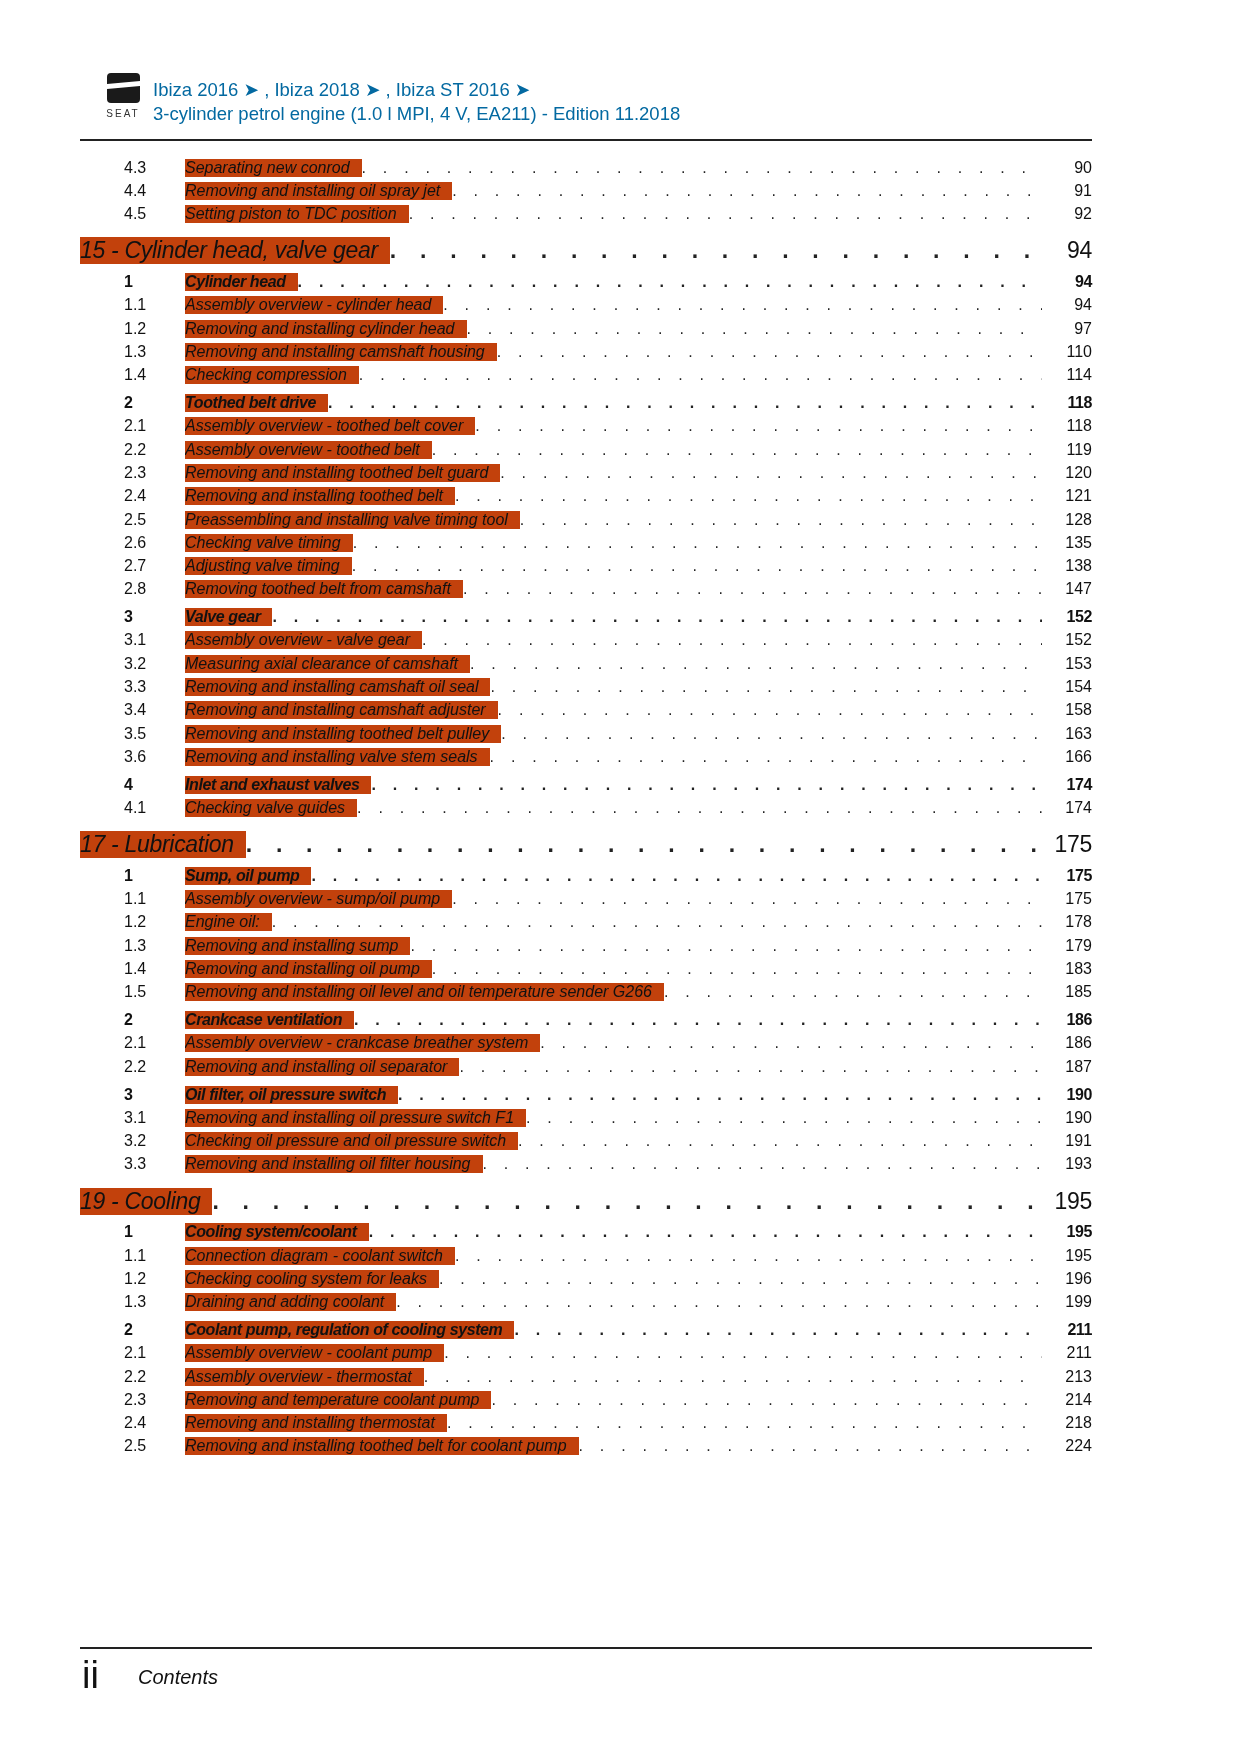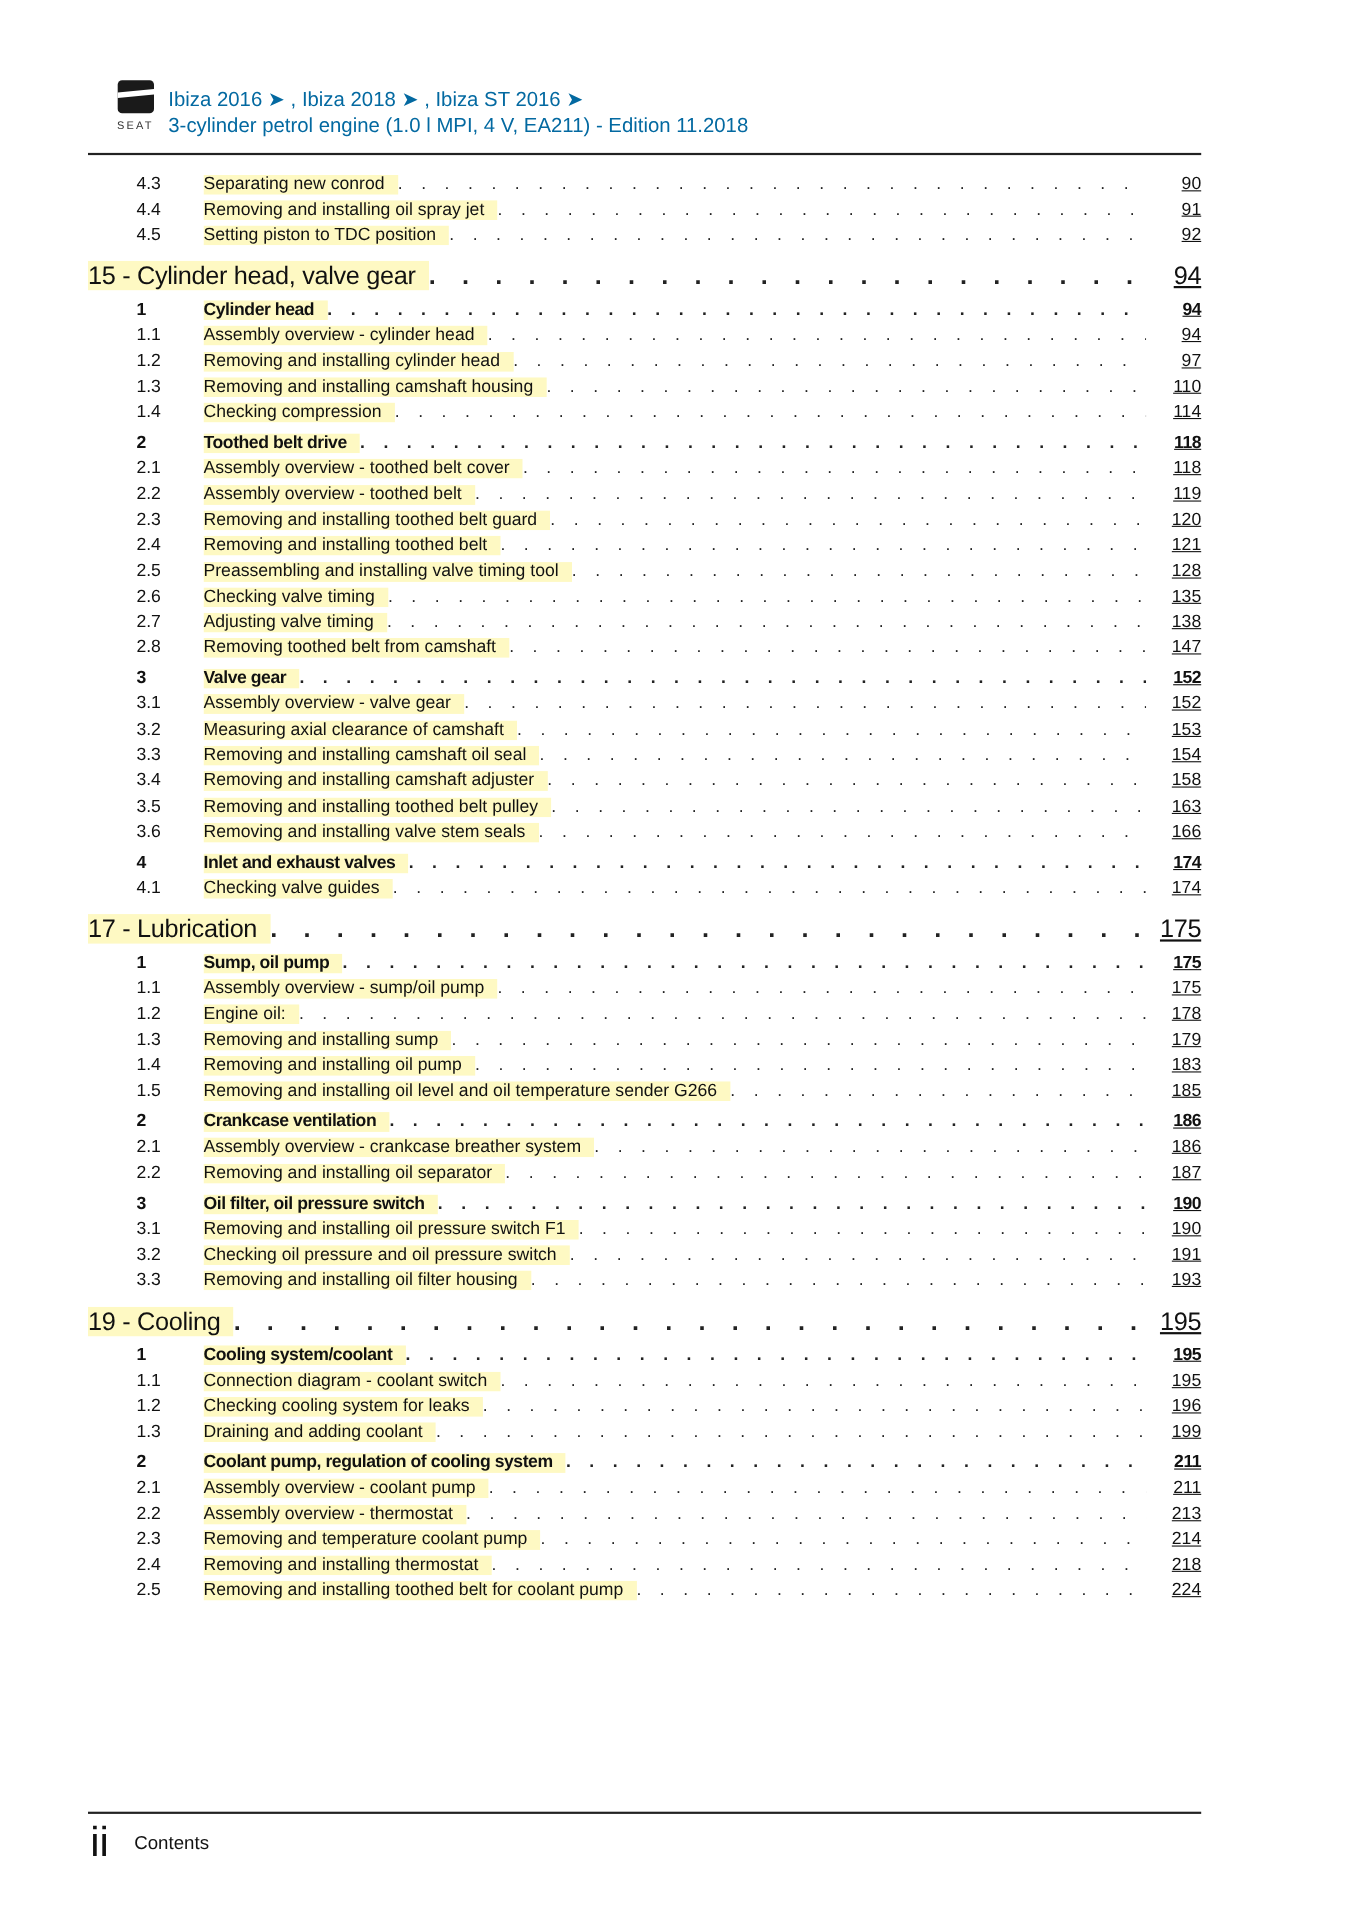--- a/index.html
+++ b/index.html
@@ -12,7 +12,7 @@
   .row { position:relative; height:23.3px; display:flex; align-items:center; font-size:16px; white-space:nowrap; }
   .row .num { position:absolute; left:44px; }
   .row .title { position:absolute; left:105px; display:flex; width:calc(100% - 105px - 50px); overflow:hidden; }
-  .row .title span.t { flex:0 0 auto; padding-right:12px; background:#fef9c3; }
+  .row .title span.t { flex:0 0 auto; padding-right:12px; background:#c2410c;font-style:italic; }
   .row .title span.d { flex:1 1 auto; overflow:hidden; letter-spacing:6.2px; color:#222; }
   .row .page { position:absolute; right:0; text-align:right;text-decoration:underline; }
   .row.sec { margin-top:4.5px; font-weight:bold; letter-spacing:-0.4px; }

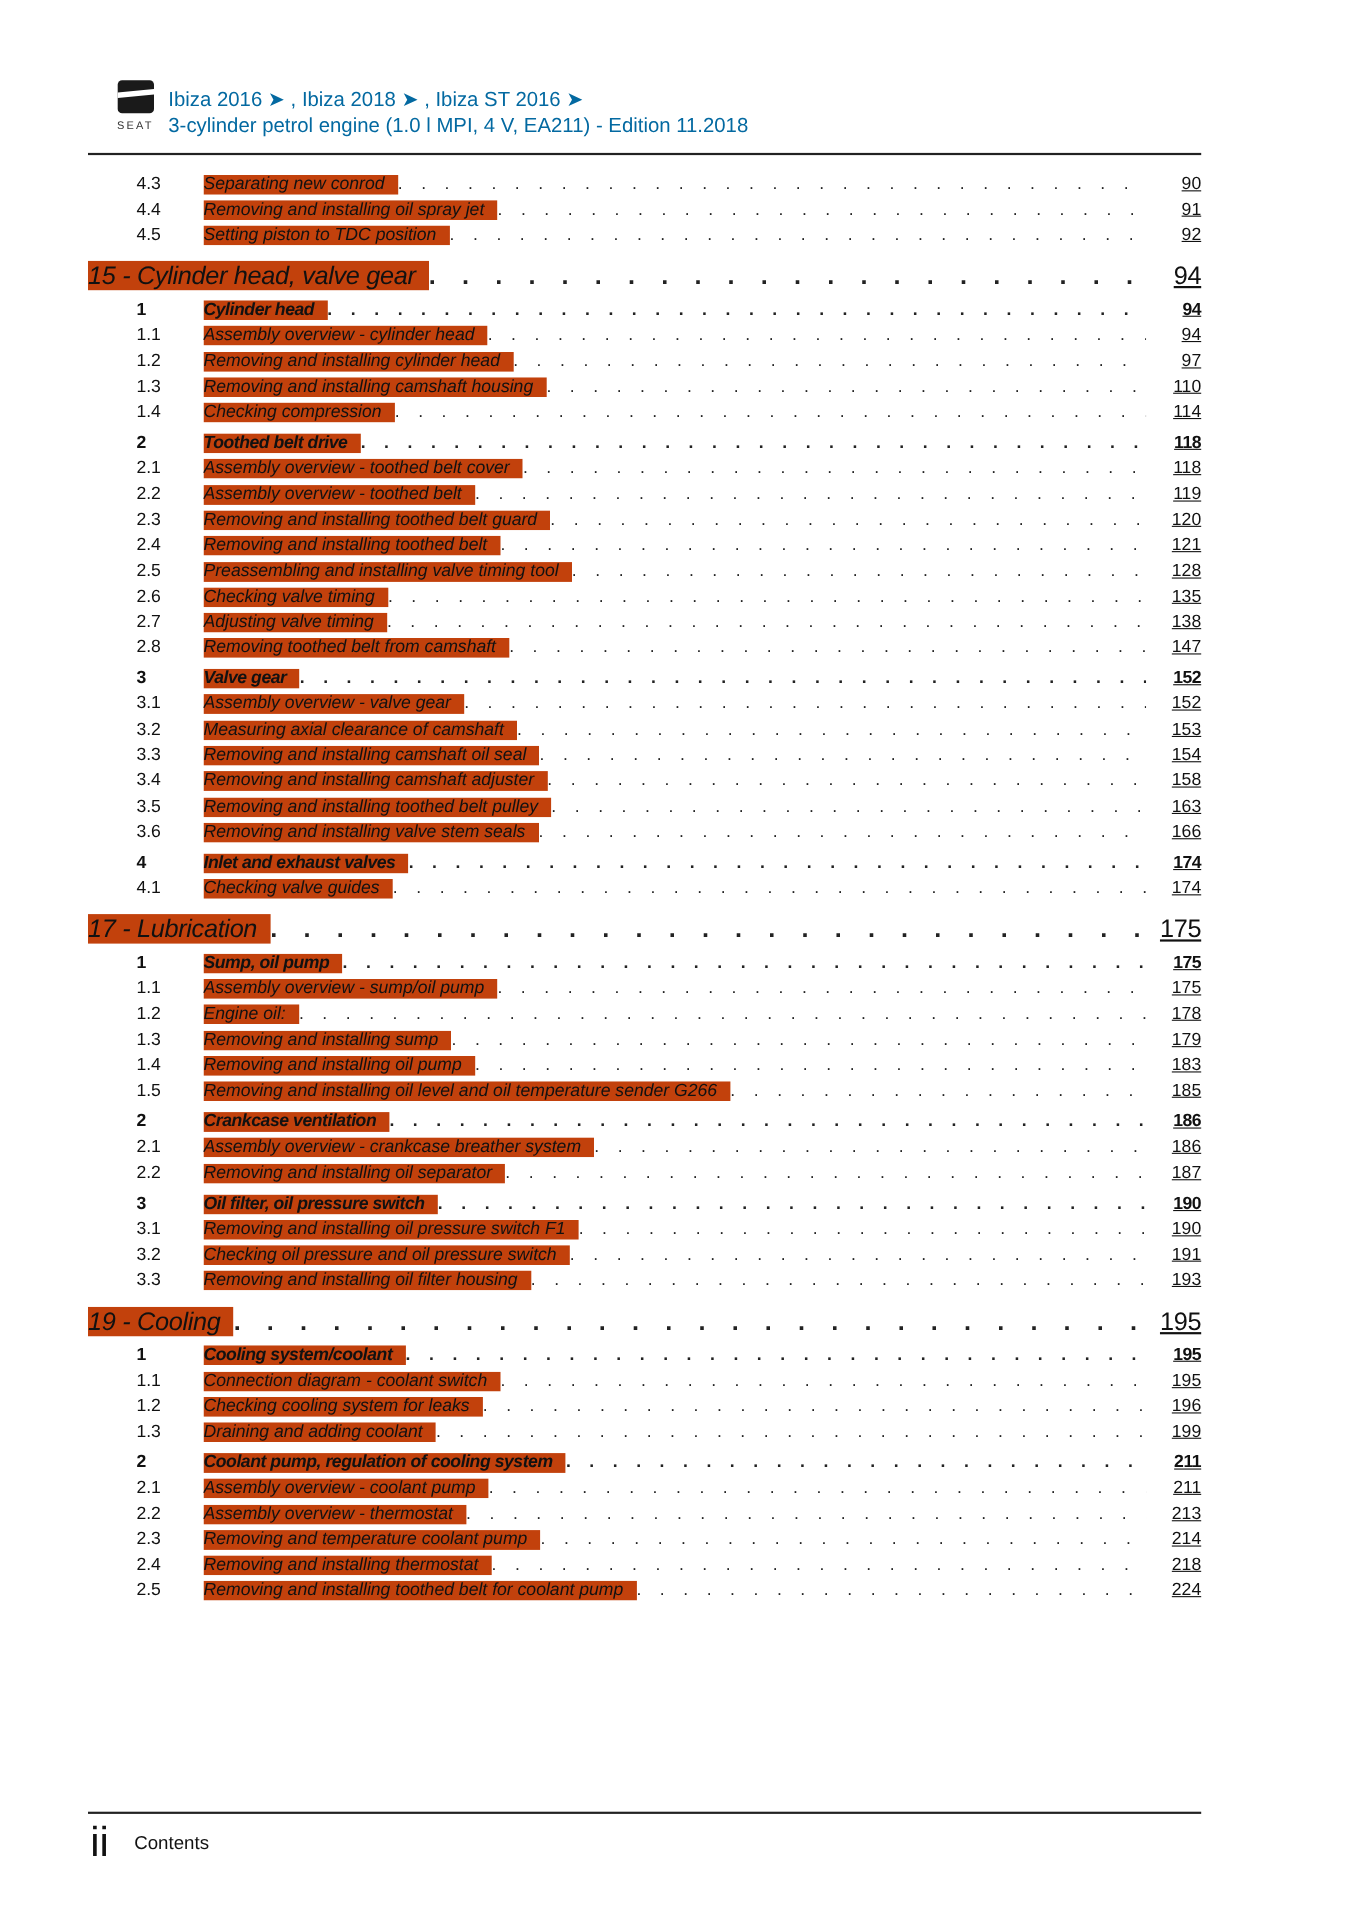--- a/index.html
+++ b/index.html
@@ -14,7 +14,7 @@
   .row .title { position:absolute; left:105px; display:flex; width:calc(100% - 105px - 50px); overflow:hidden; }
   .row .title span.t { flex:0 0 auto; padding-right:12px; background:#c2410c;font-style:italic; }
   .row .title span.d { flex:1 1 auto; overflow:hidden; letter-spacing:6.2px; color:#222; }
-  .row .page { position:absolute; right:0; text-align:right;text-decoration:underline; }
+  .row .page { position:absolute; right:0; text-align:right; }
   .row.sec { margin-top:4.5px; font-weight:bold; letter-spacing:-0.4px; }
   .row.sec .title span.d { letter-spacing:6.2px; font-weight:bold; }
   .row.chap { height:30px; margin-top:10px; margin-bottom:2px; font-size:23px; letter-spacing:-0.3px; }

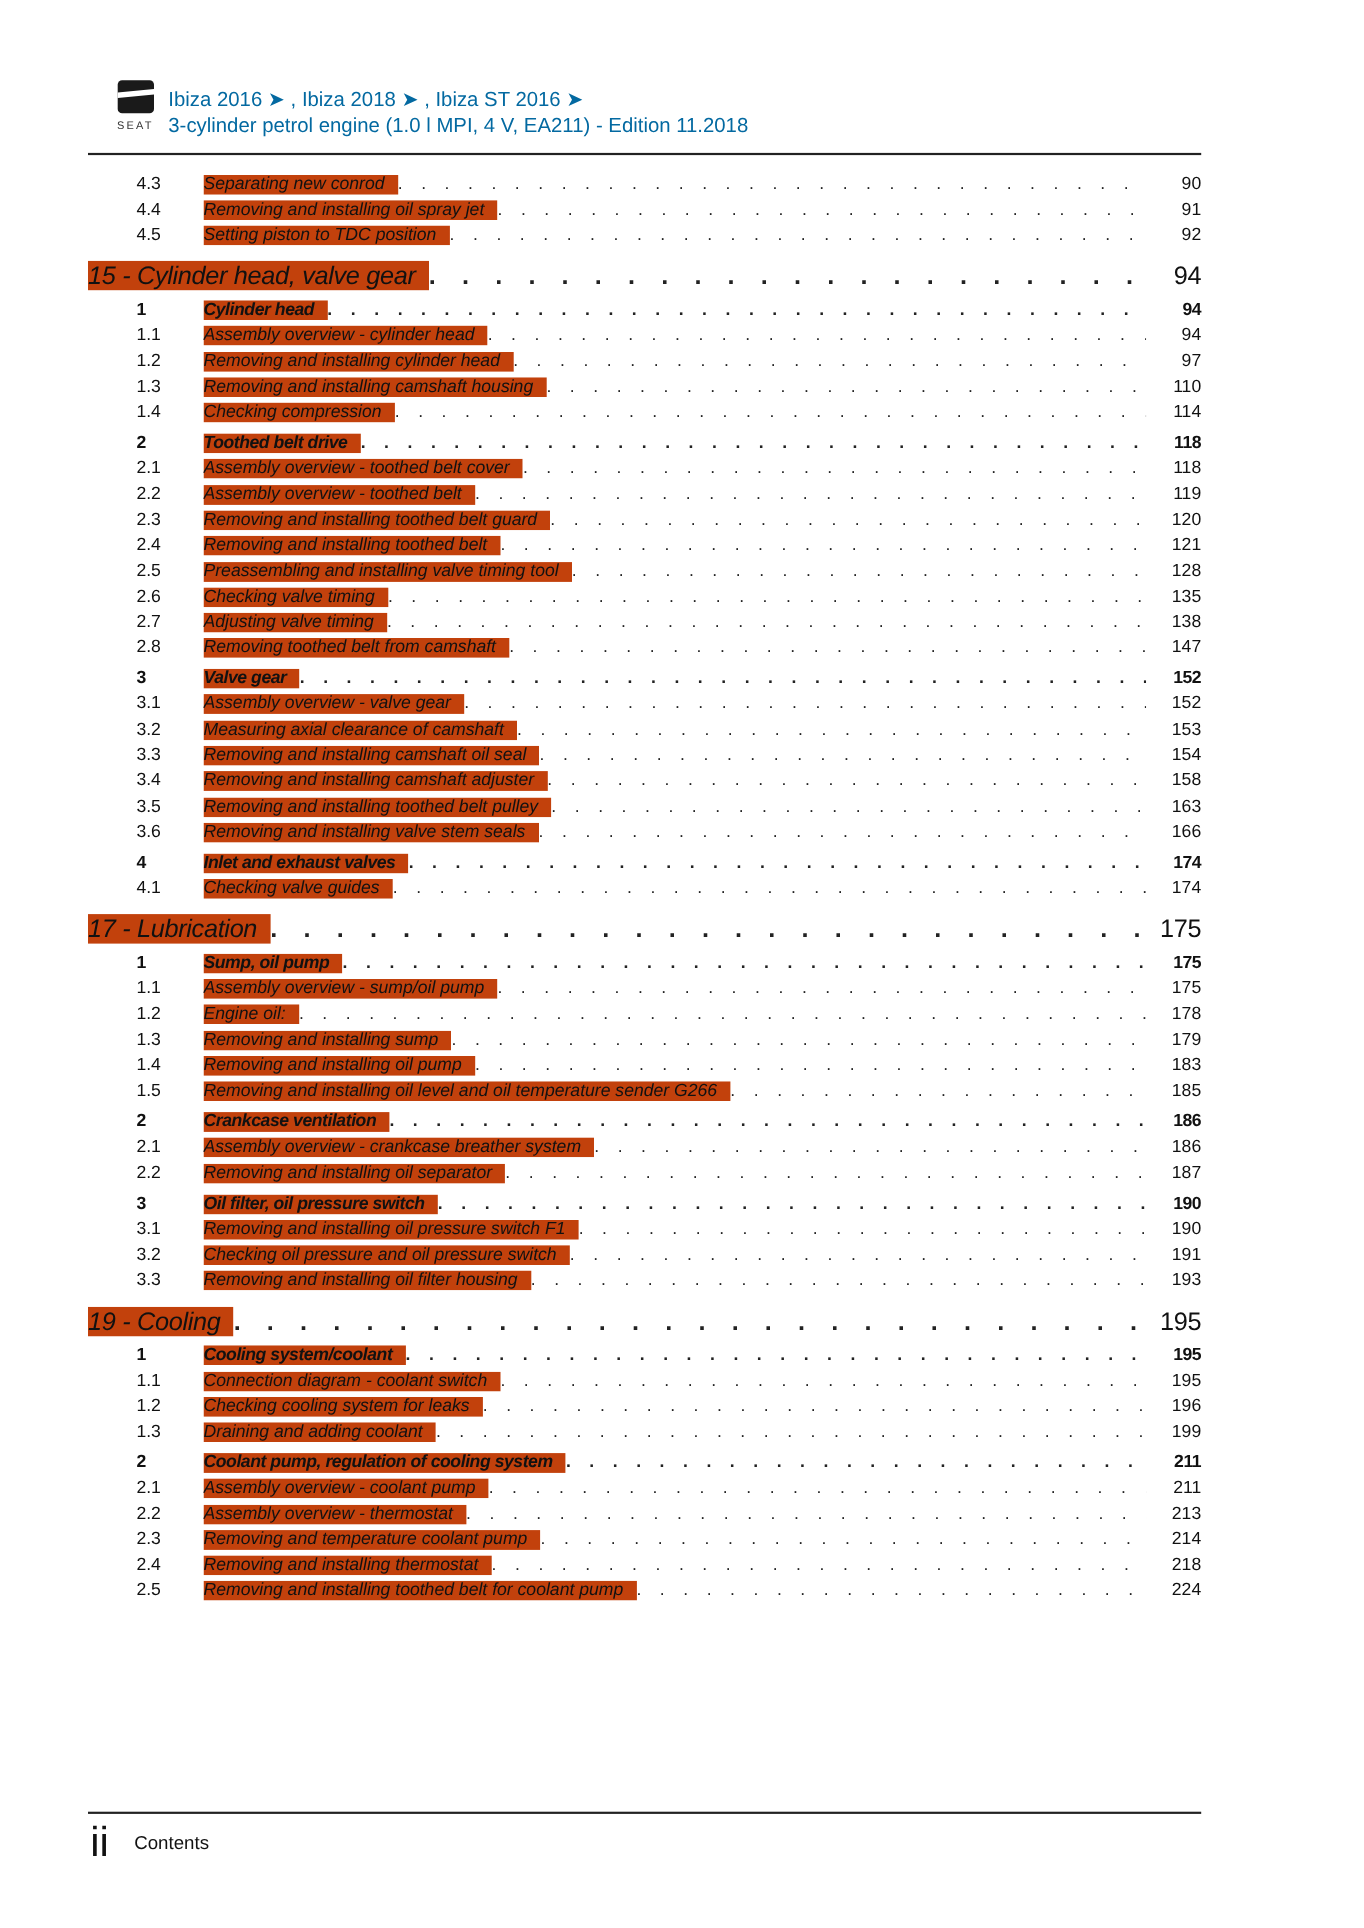--- a/index.html
+++ b/index.html
@@ -21,7 +21,7 @@
   .row.chap .title { left:0; width:calc(100% - 40px); }
   .row.chap .title span.d { letter-spacing:8.7px; font-weight:bold; }
   .footer-num { position:absolute; left:82px; top:1654px; font-size:38px; }
-  .footer-label { position:absolute; left:122px; top:1666px; font-size:17px; }
+  .footer-label { position:absolute; left:138px; top:1666px; font-size:20px;font-style:italic; }
 </style>
 </head>
 <body>

